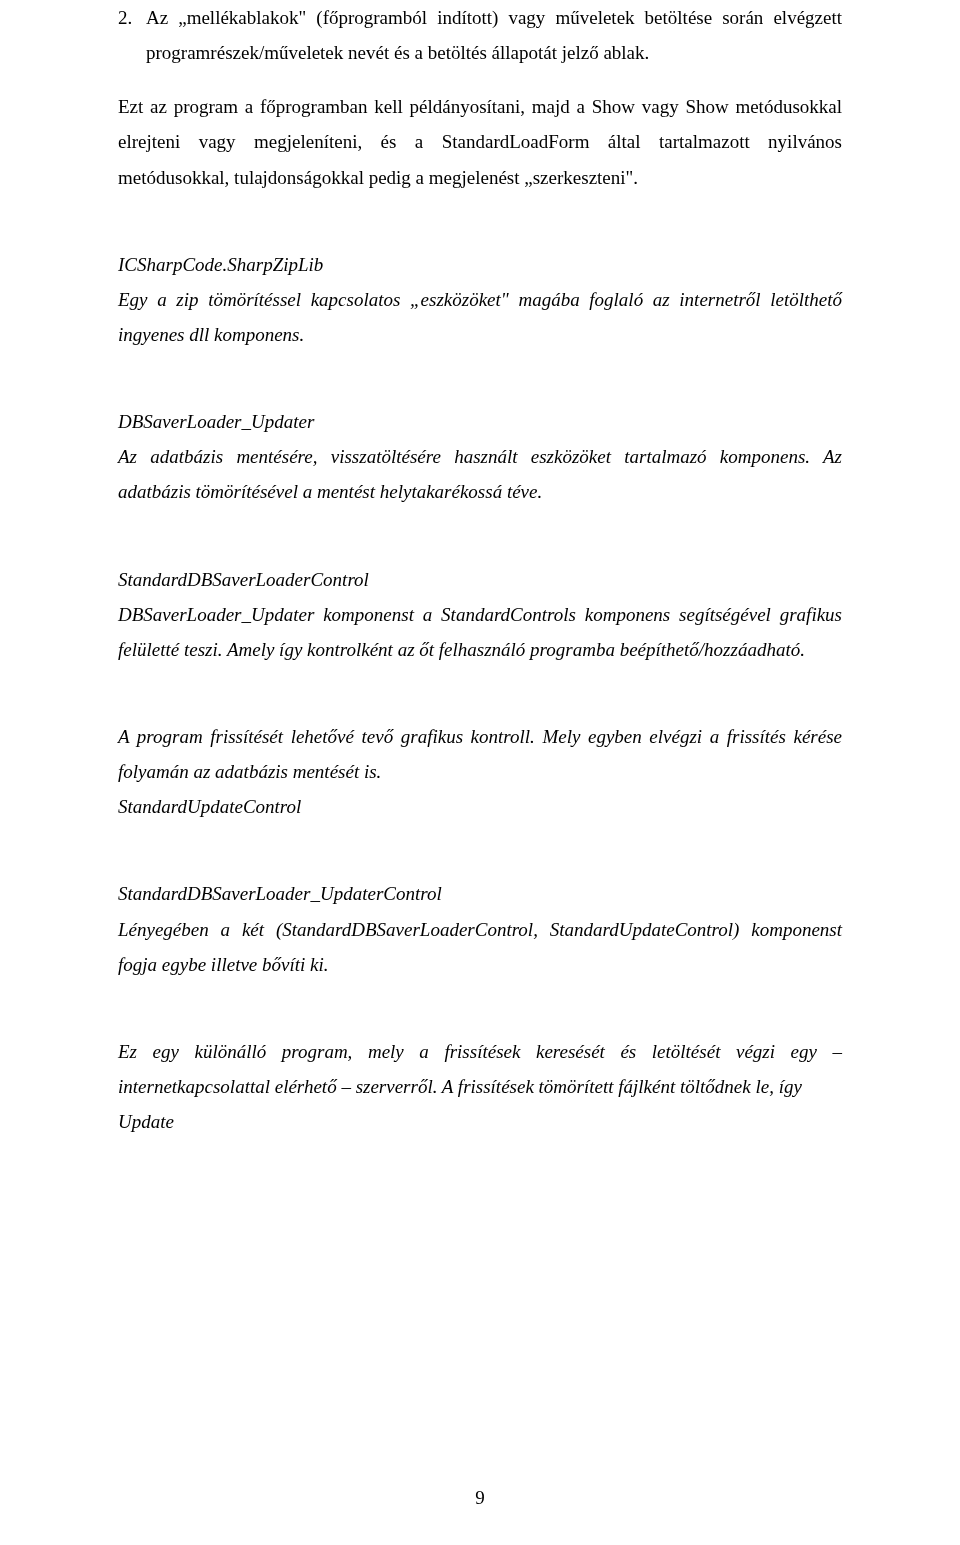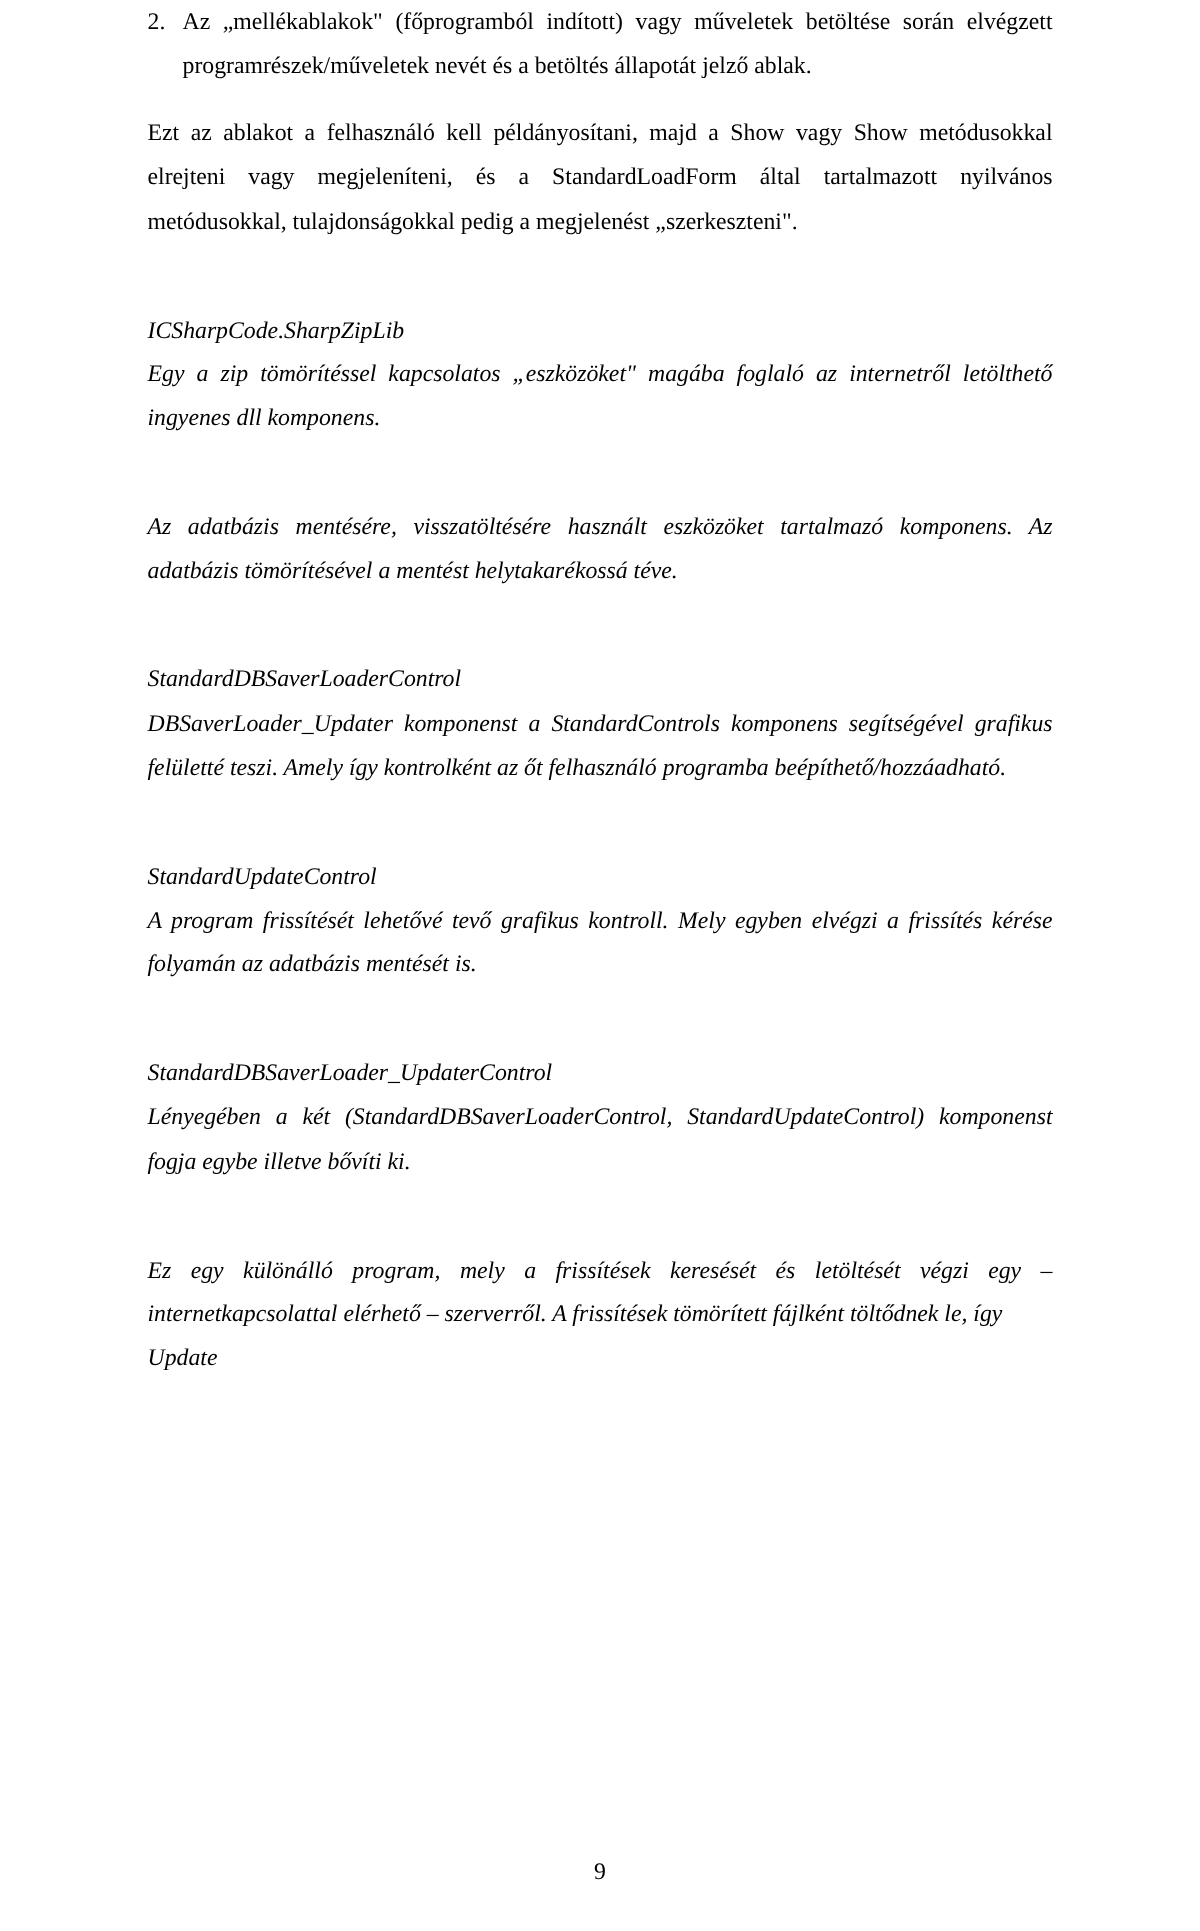--- a/index.html
+++ b/index.html
@@ -70,7 +70,7 @@
   </div>
 
   <p class="para">
-    <span>Ezt az ablakot a felhasználó kell példányosítani, majd a </span><span class="code">Show</span><span> vagy </span><span class="code">Show</span><span> metódusokkal elrejteni vagy megjeleníteni, és a </span><span class="code">StandardLoadForm</span><span> által tartalmazott nyilvános metódusokkal, tulajdonságokkal pedig a megjelenést „szerkeszteni".</span>
+    <span>Ezt az program a főprogramban kell példányosítani, majd a </span><span class="code">Show</span><span> vagy </span><span class="code">Show</span><span> metódusokkal elrejteni vagy megjeleníteni, és a </span><span class="code">StandardLoadForm</span><span> által tartalmazott nyilvános metódusokkal, tulajdonságokkal pedig a megjelenést „szerkeszteni".</span>
   </p>
 
   <div class="block">

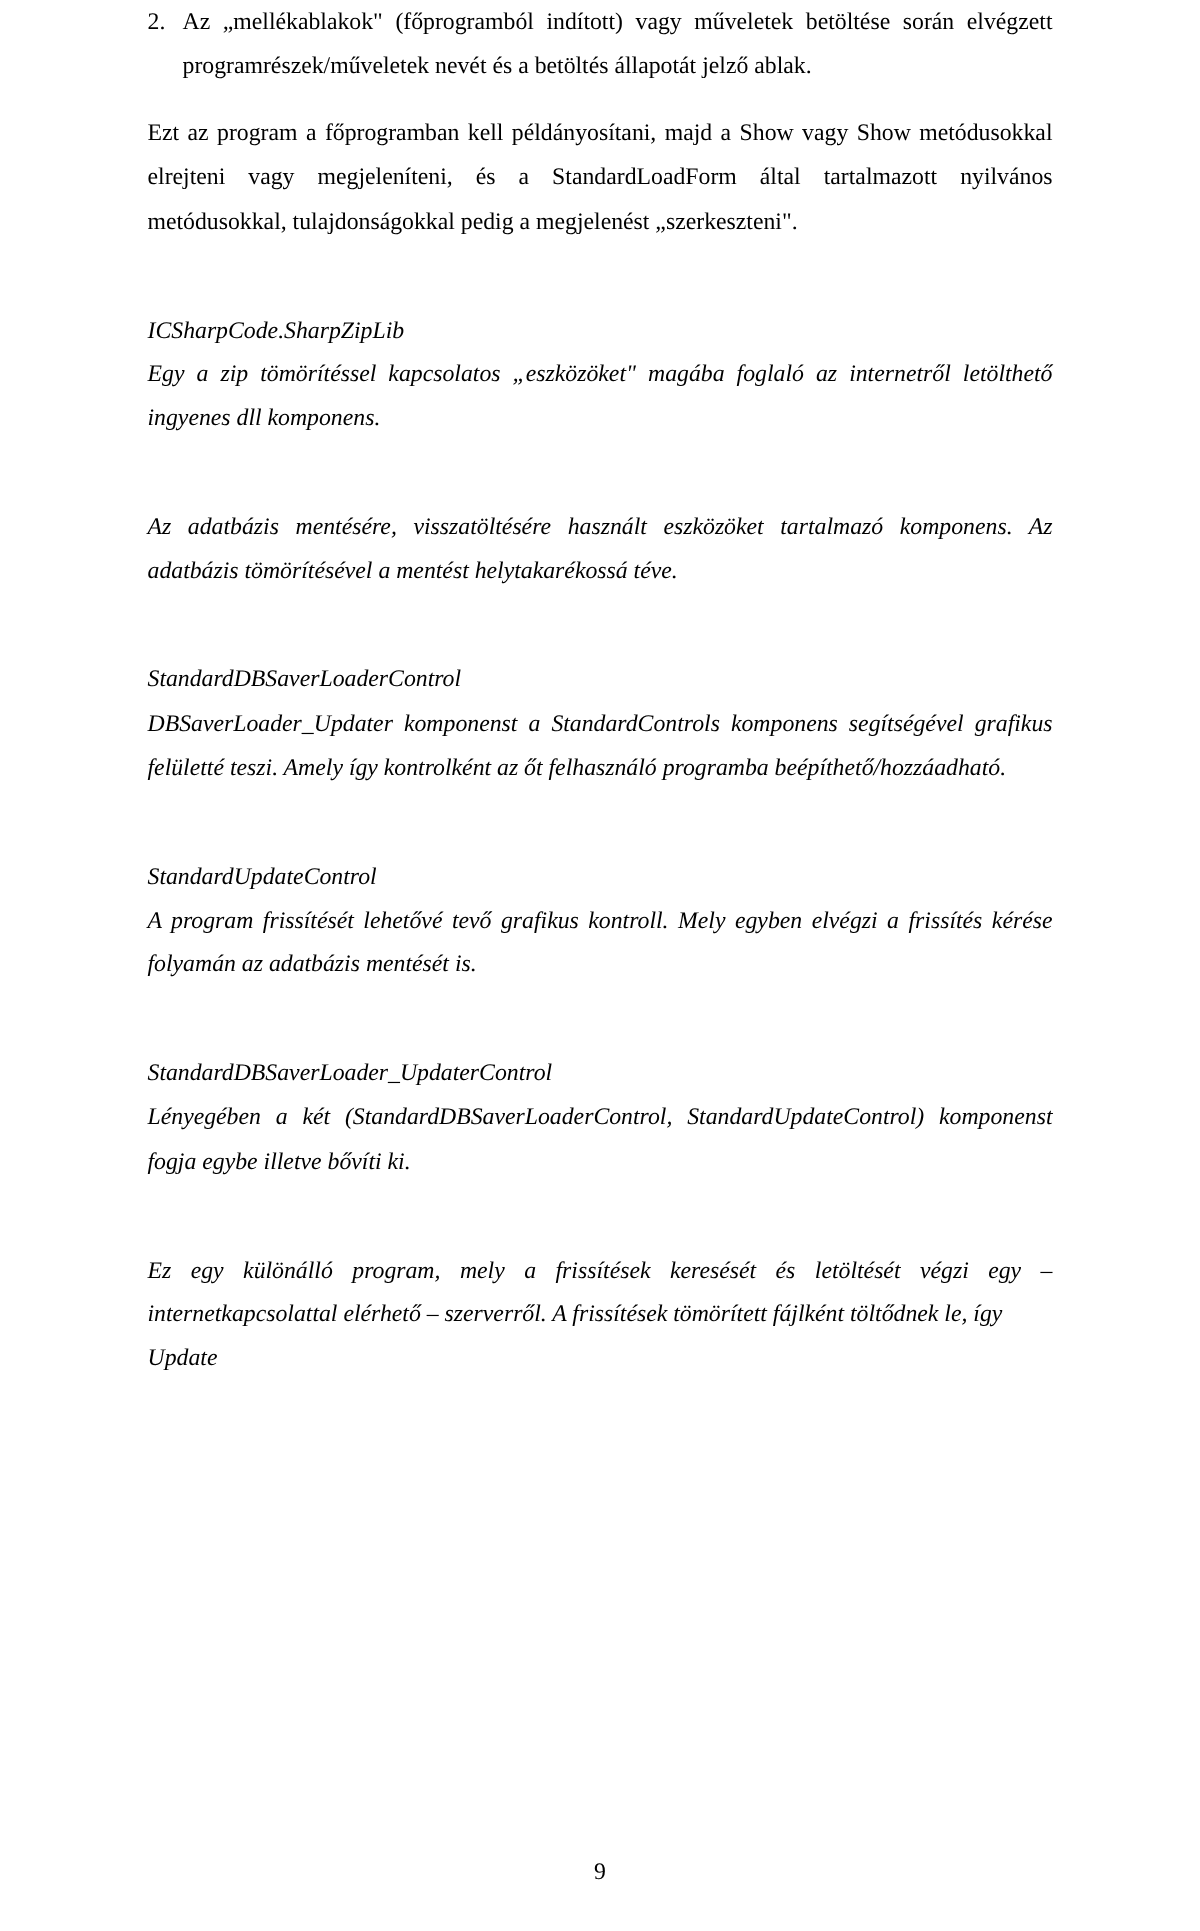--- a/index.html
+++ b/index.html
@@ -79,6 +79,7 @@
   </div>
 
   <div class="block">
+    <p class="para heading">DBSaverLoader_Updater</p>
     <p class="para">Az adatbázis mentésére, visszatöltésére használt eszközöket tartalmazó komponens. Az adatbázis tömörítésével a mentést helytakarékossá téve.</p>
   </div>
 

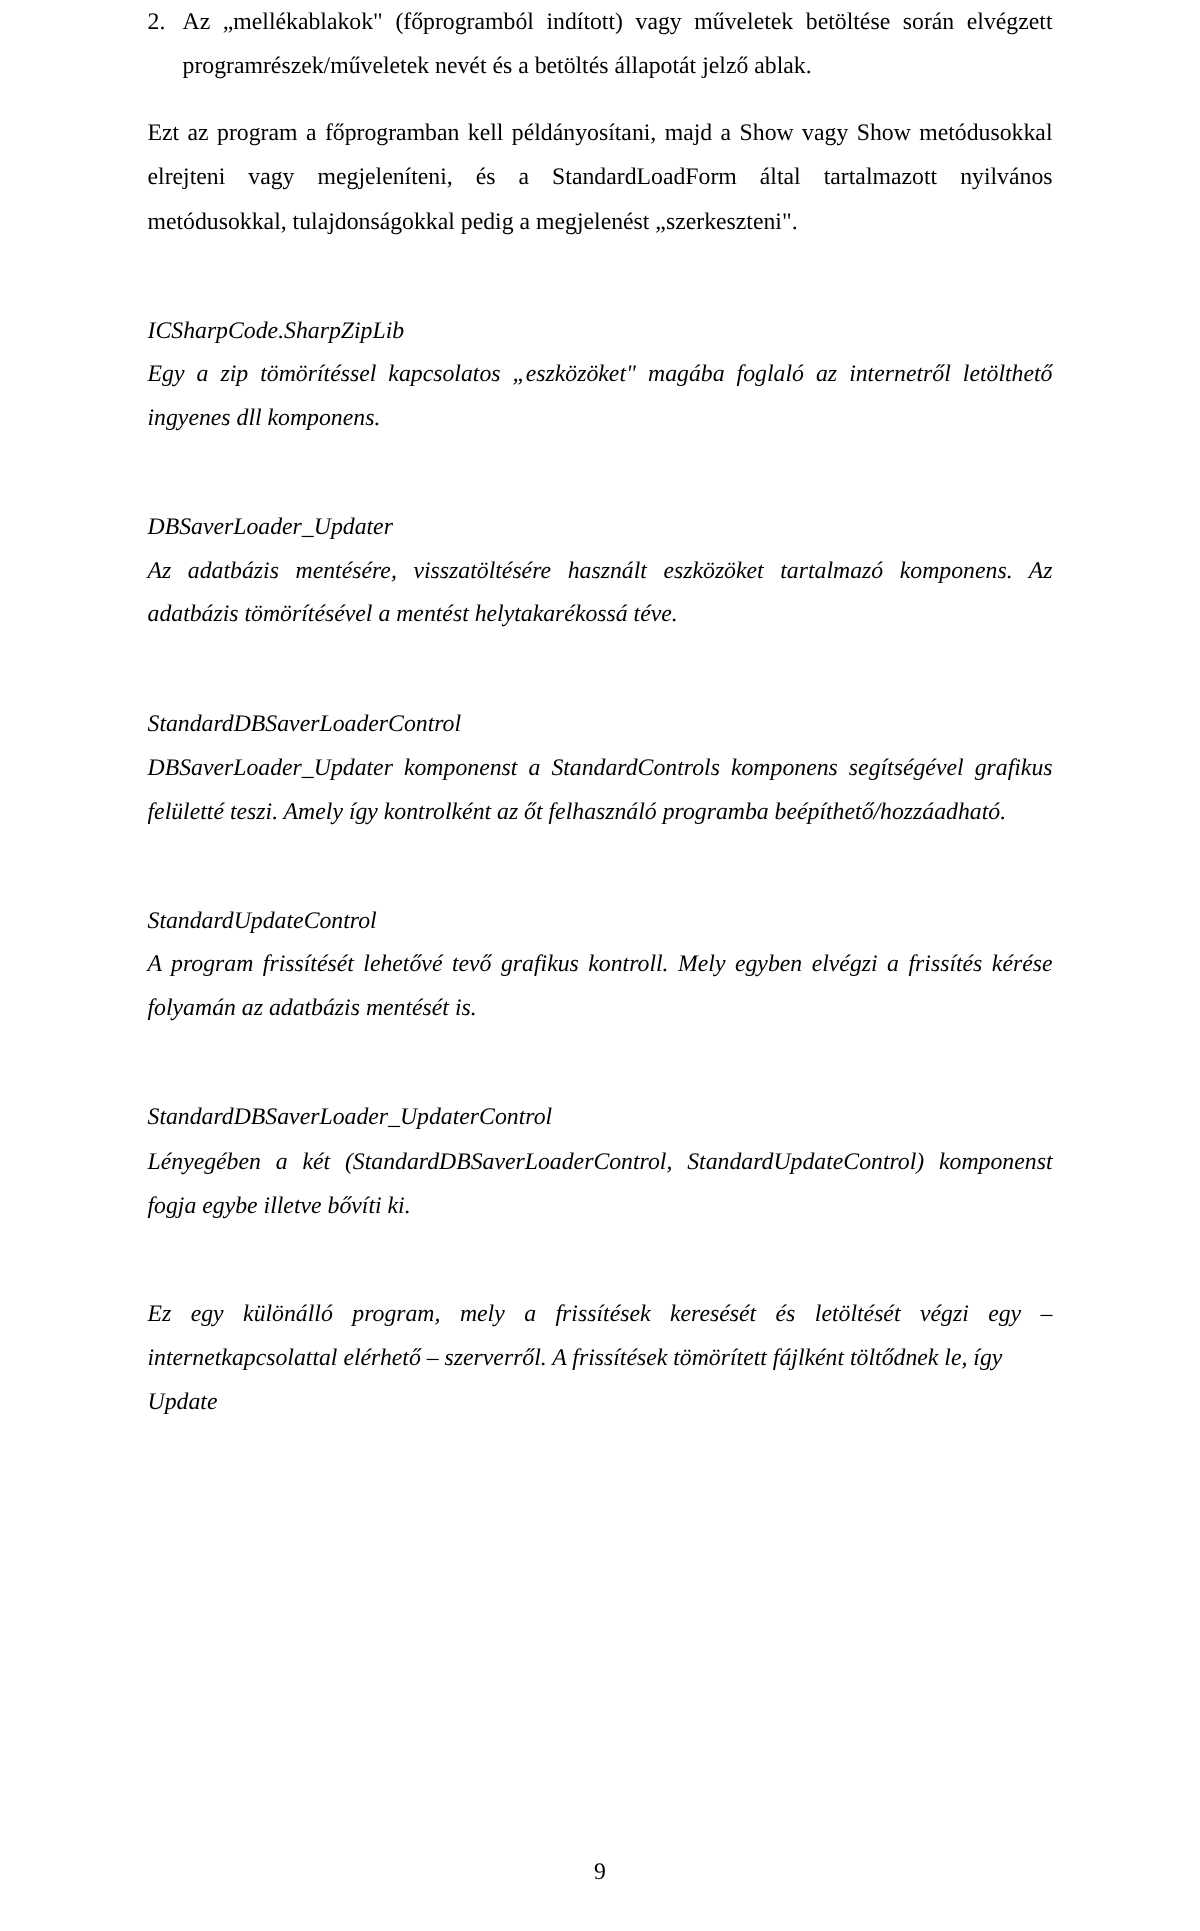--- a/index.html
+++ b/index.html
@@ -89,8 +89,8 @@
   </div>
 
   <div class="block">
+    <p class="para">A program frissítését lehetővé tevő grafikus kontroll. Mely egyben elvégzi a frissítés kérése folyamán az adatbázis mentését is.</p>
     <p class="para heading">StandardUpdateControl</p>
-    <p class="para">A program frissítését lehetővé tevő grafikus kontroll. Mely egyben elvégzi a frissítés kérése folyamán az adatbázis mentését is.</p>
   </div>
 
   <div class="block">

